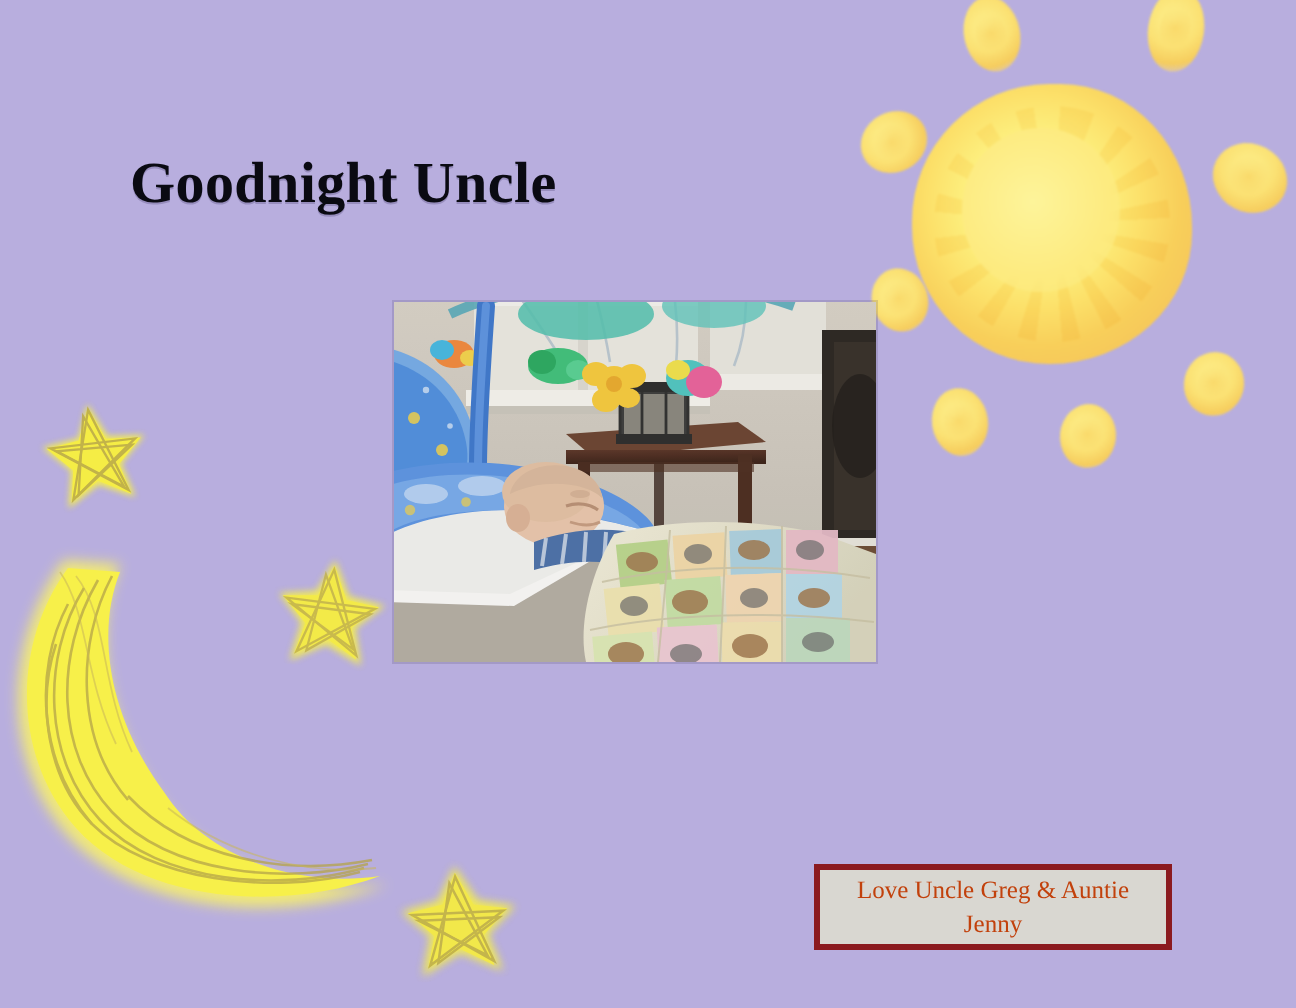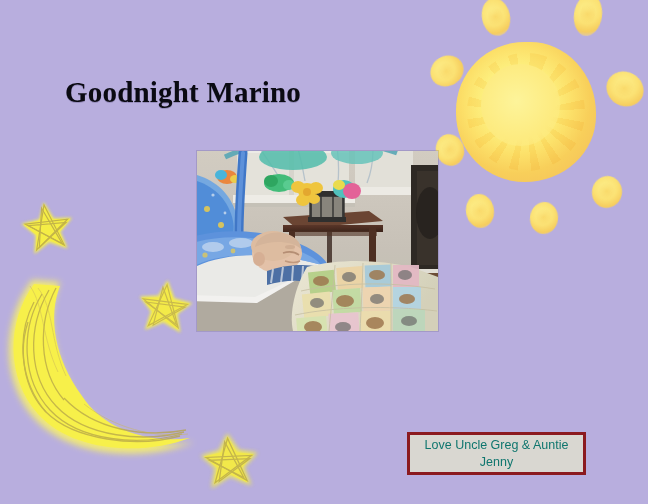--- a/index.html
+++ b/index.html
@@ -167,7 +167,7 @@
     <div class="sun-body"></div>
   </div>
 
-  <div class="title">Goodnight Marino</div>
+  <div class="title">Goodnight Uncle</div>
 
   <div class="star-wrap star-a">
     <svg viewBox="0 0 60 60" xmlns="http://www.w3.org/2000/svg">

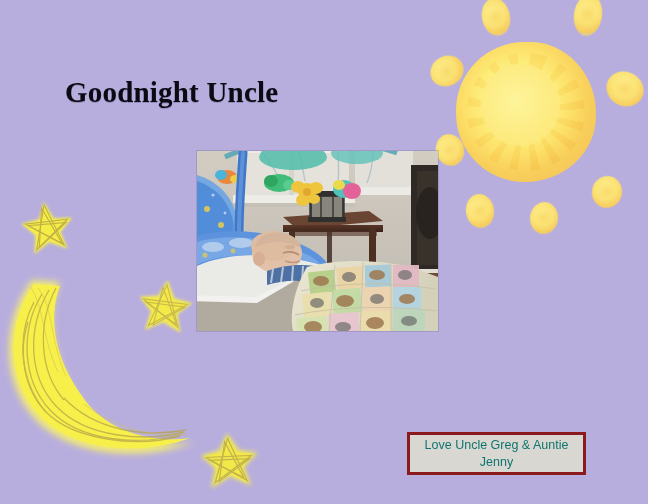--- a/index.html
+++ b/index.html
@@ -144,10 +144,10 @@
     padding: 0 6px;
   }
   .caption-text {
-    font-family: Liberation Sans, sans-serif;
+    font-family: Liberation Serif, serif;
     font-size: 12.5px;
     line-height: 1.32;
-    color: #0f766e;
+    color: #c2410c;
   }
 </style>
 </head>

